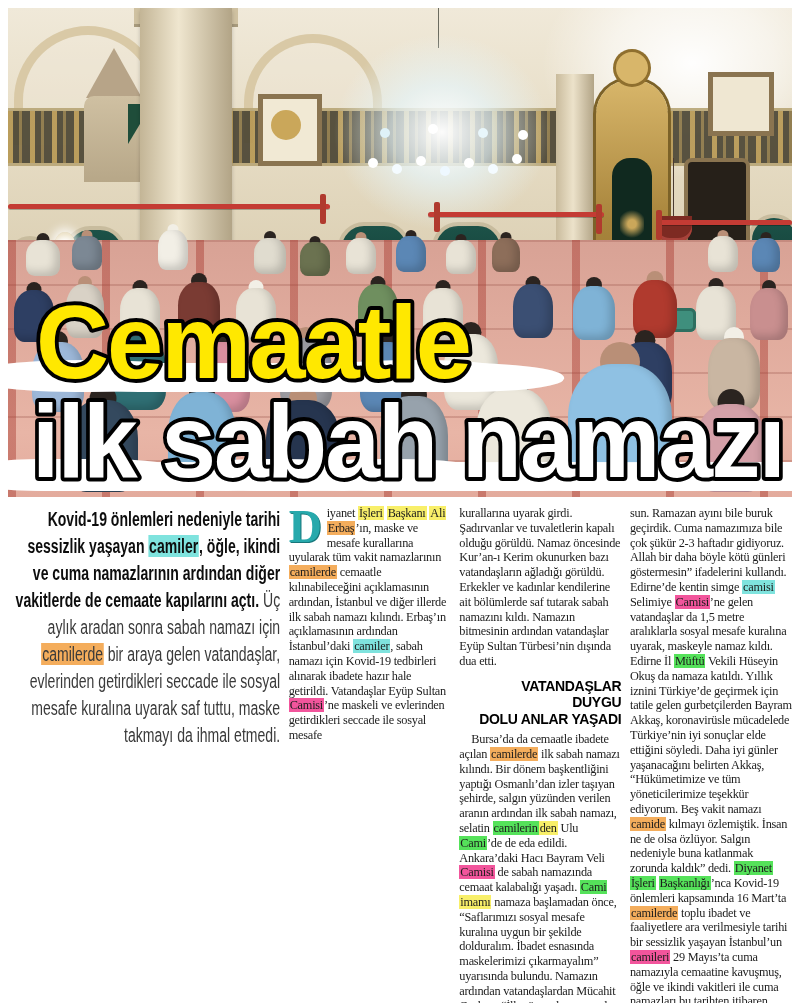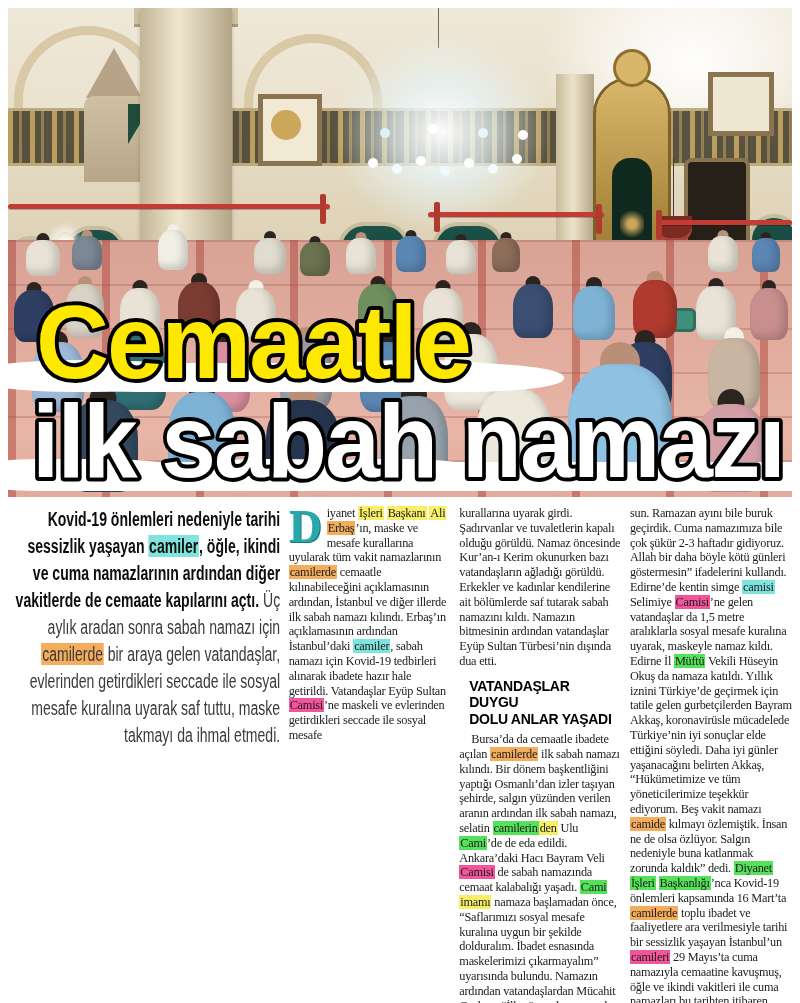--- a/index.html
+++ b/index.html
@@ -89,7 +89,7 @@
   .dropcap{float:left;font-family:"Liberation Serif",serif;font-weight:700;font-size:46px;line-height:38px;
            padding:2px 5px 0 0;color:#27a9ac;text-shadow:1px 1px 0 #17767a;}
   .subhead{font-family:"Liberation Sans",sans-serif;font-weight:700;font-size:14px;line-height:16.5px;
-           letter-spacing:-0.3px;color:#000;margin:9px 0 5px 10px;}
+           letter-spacing:-0.3px;color:#000;margin:9px 0 5px 10px;text-align:right;}
   .hl{padding:0 1px;}
   .hl-cyan{background:#7fe3de;}
   .hl-yellow{background:#f8ef69;}

